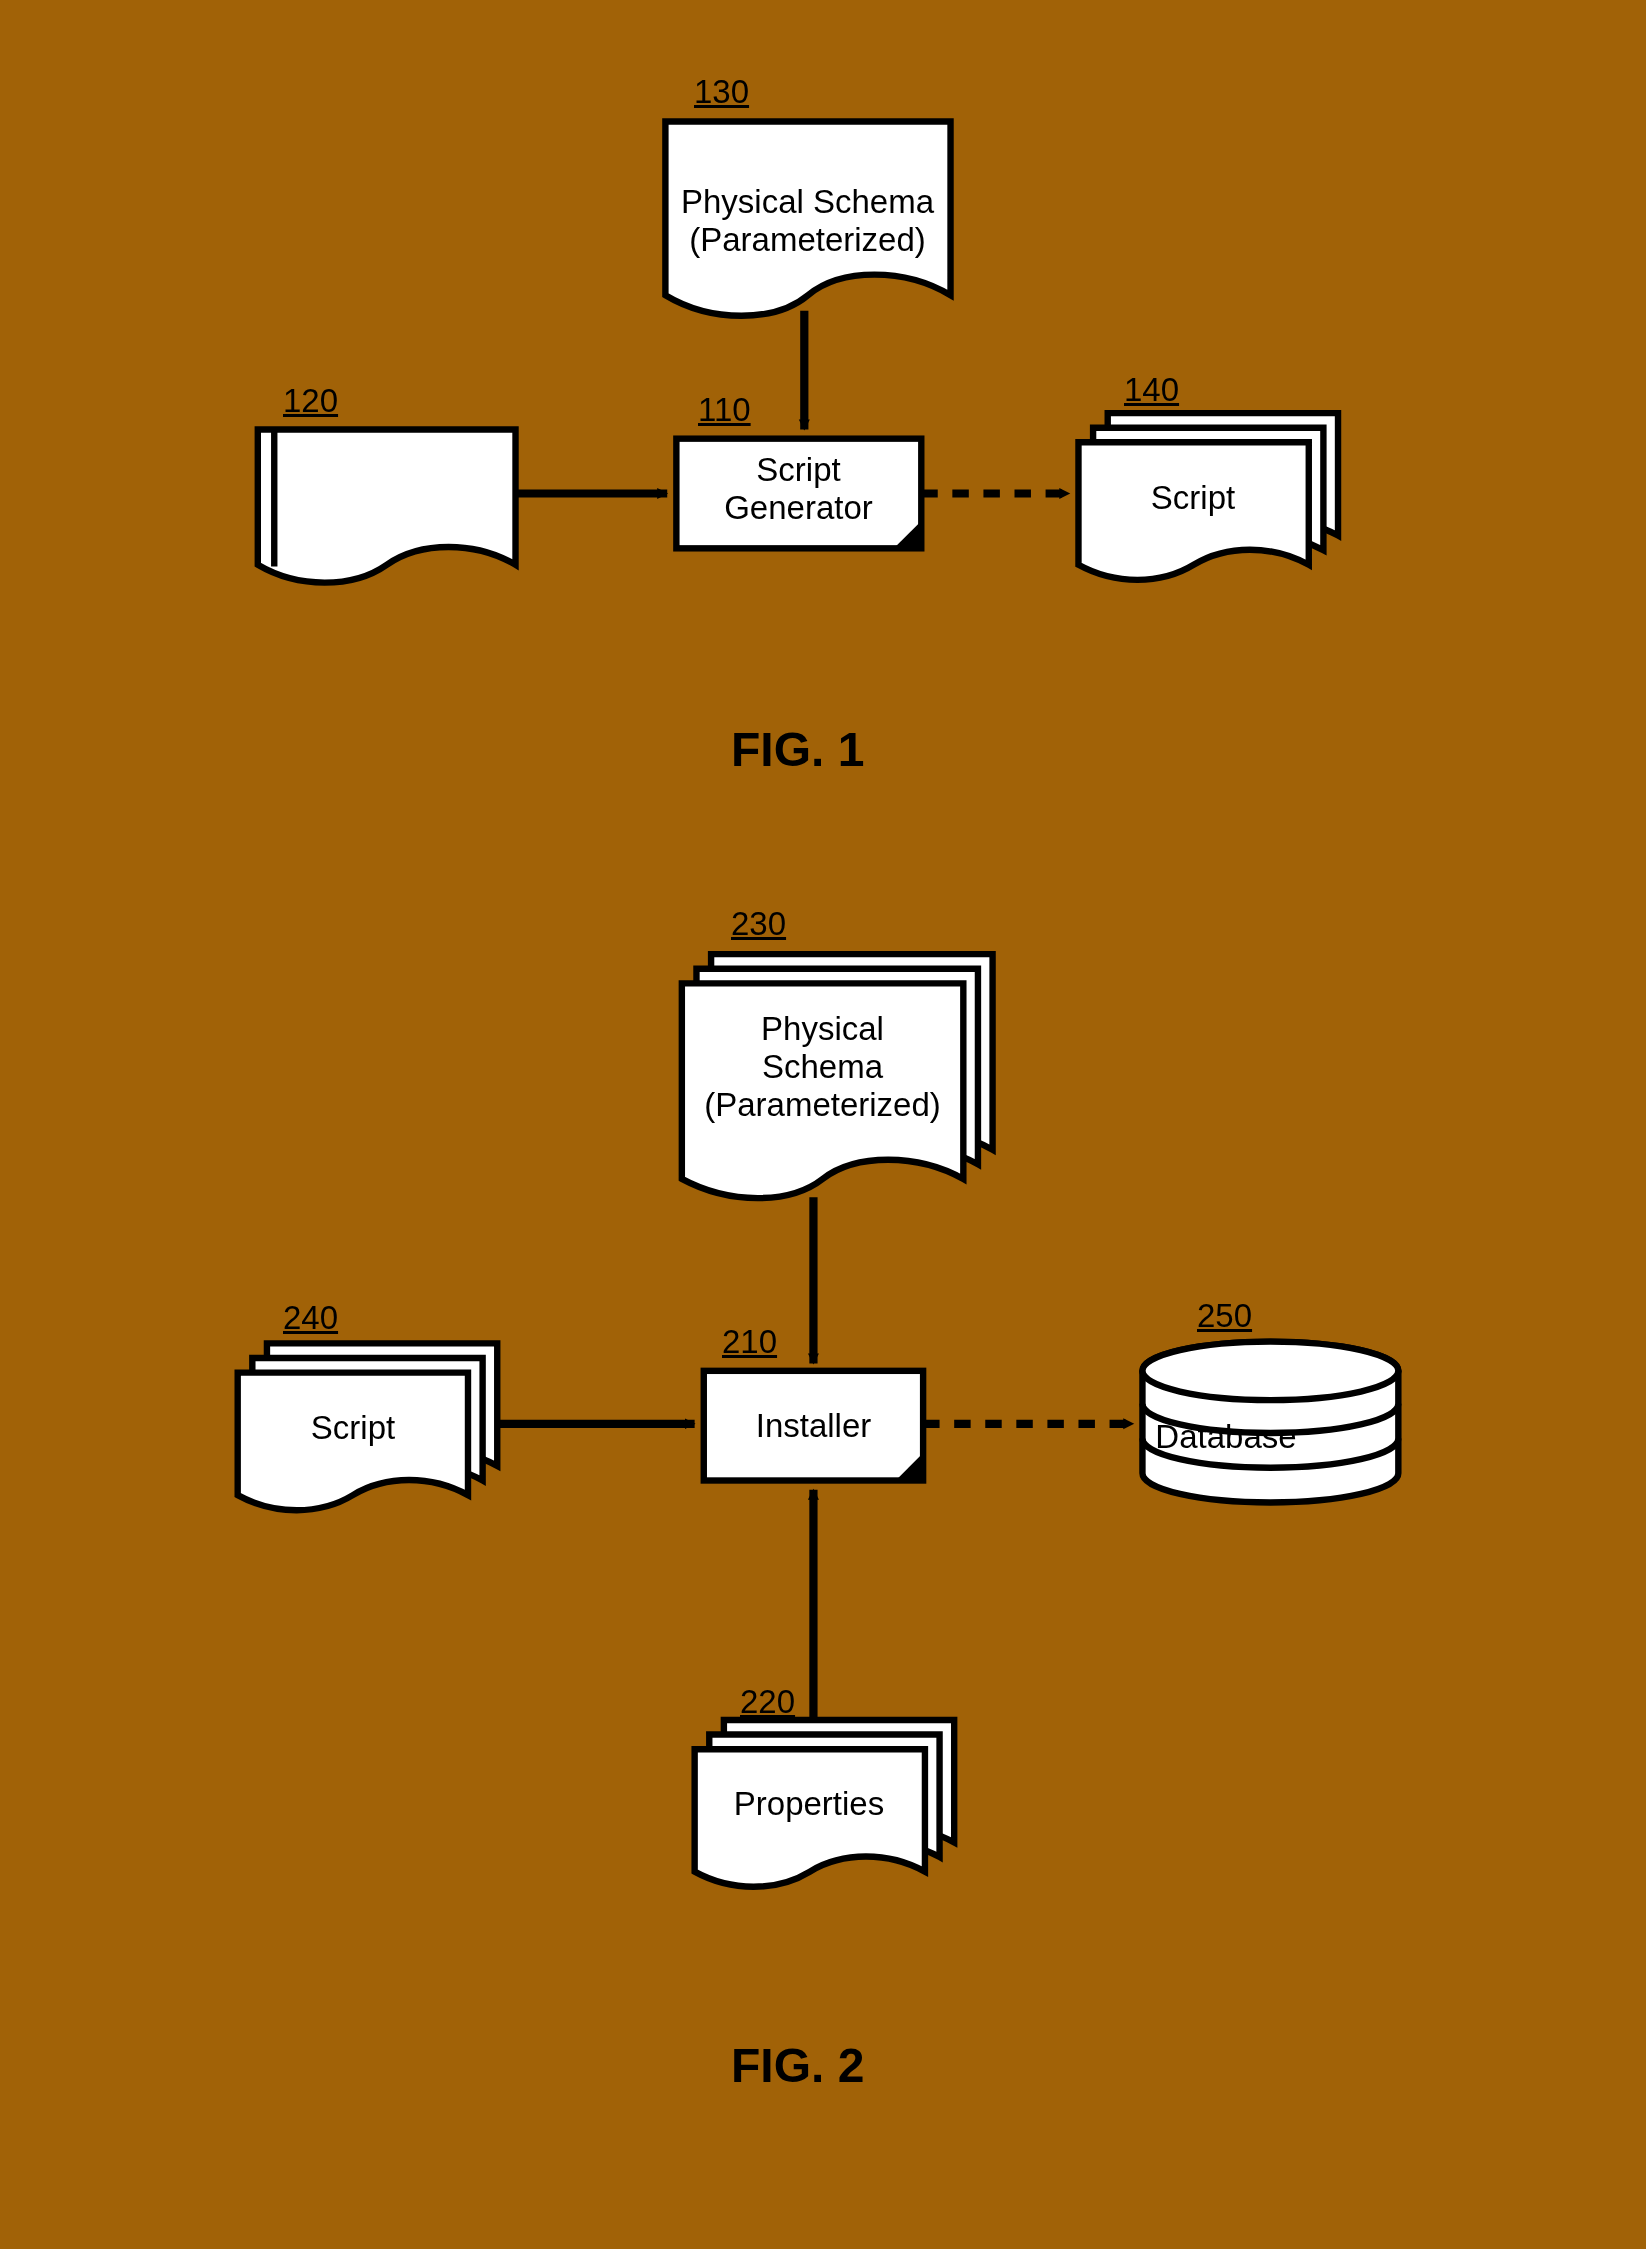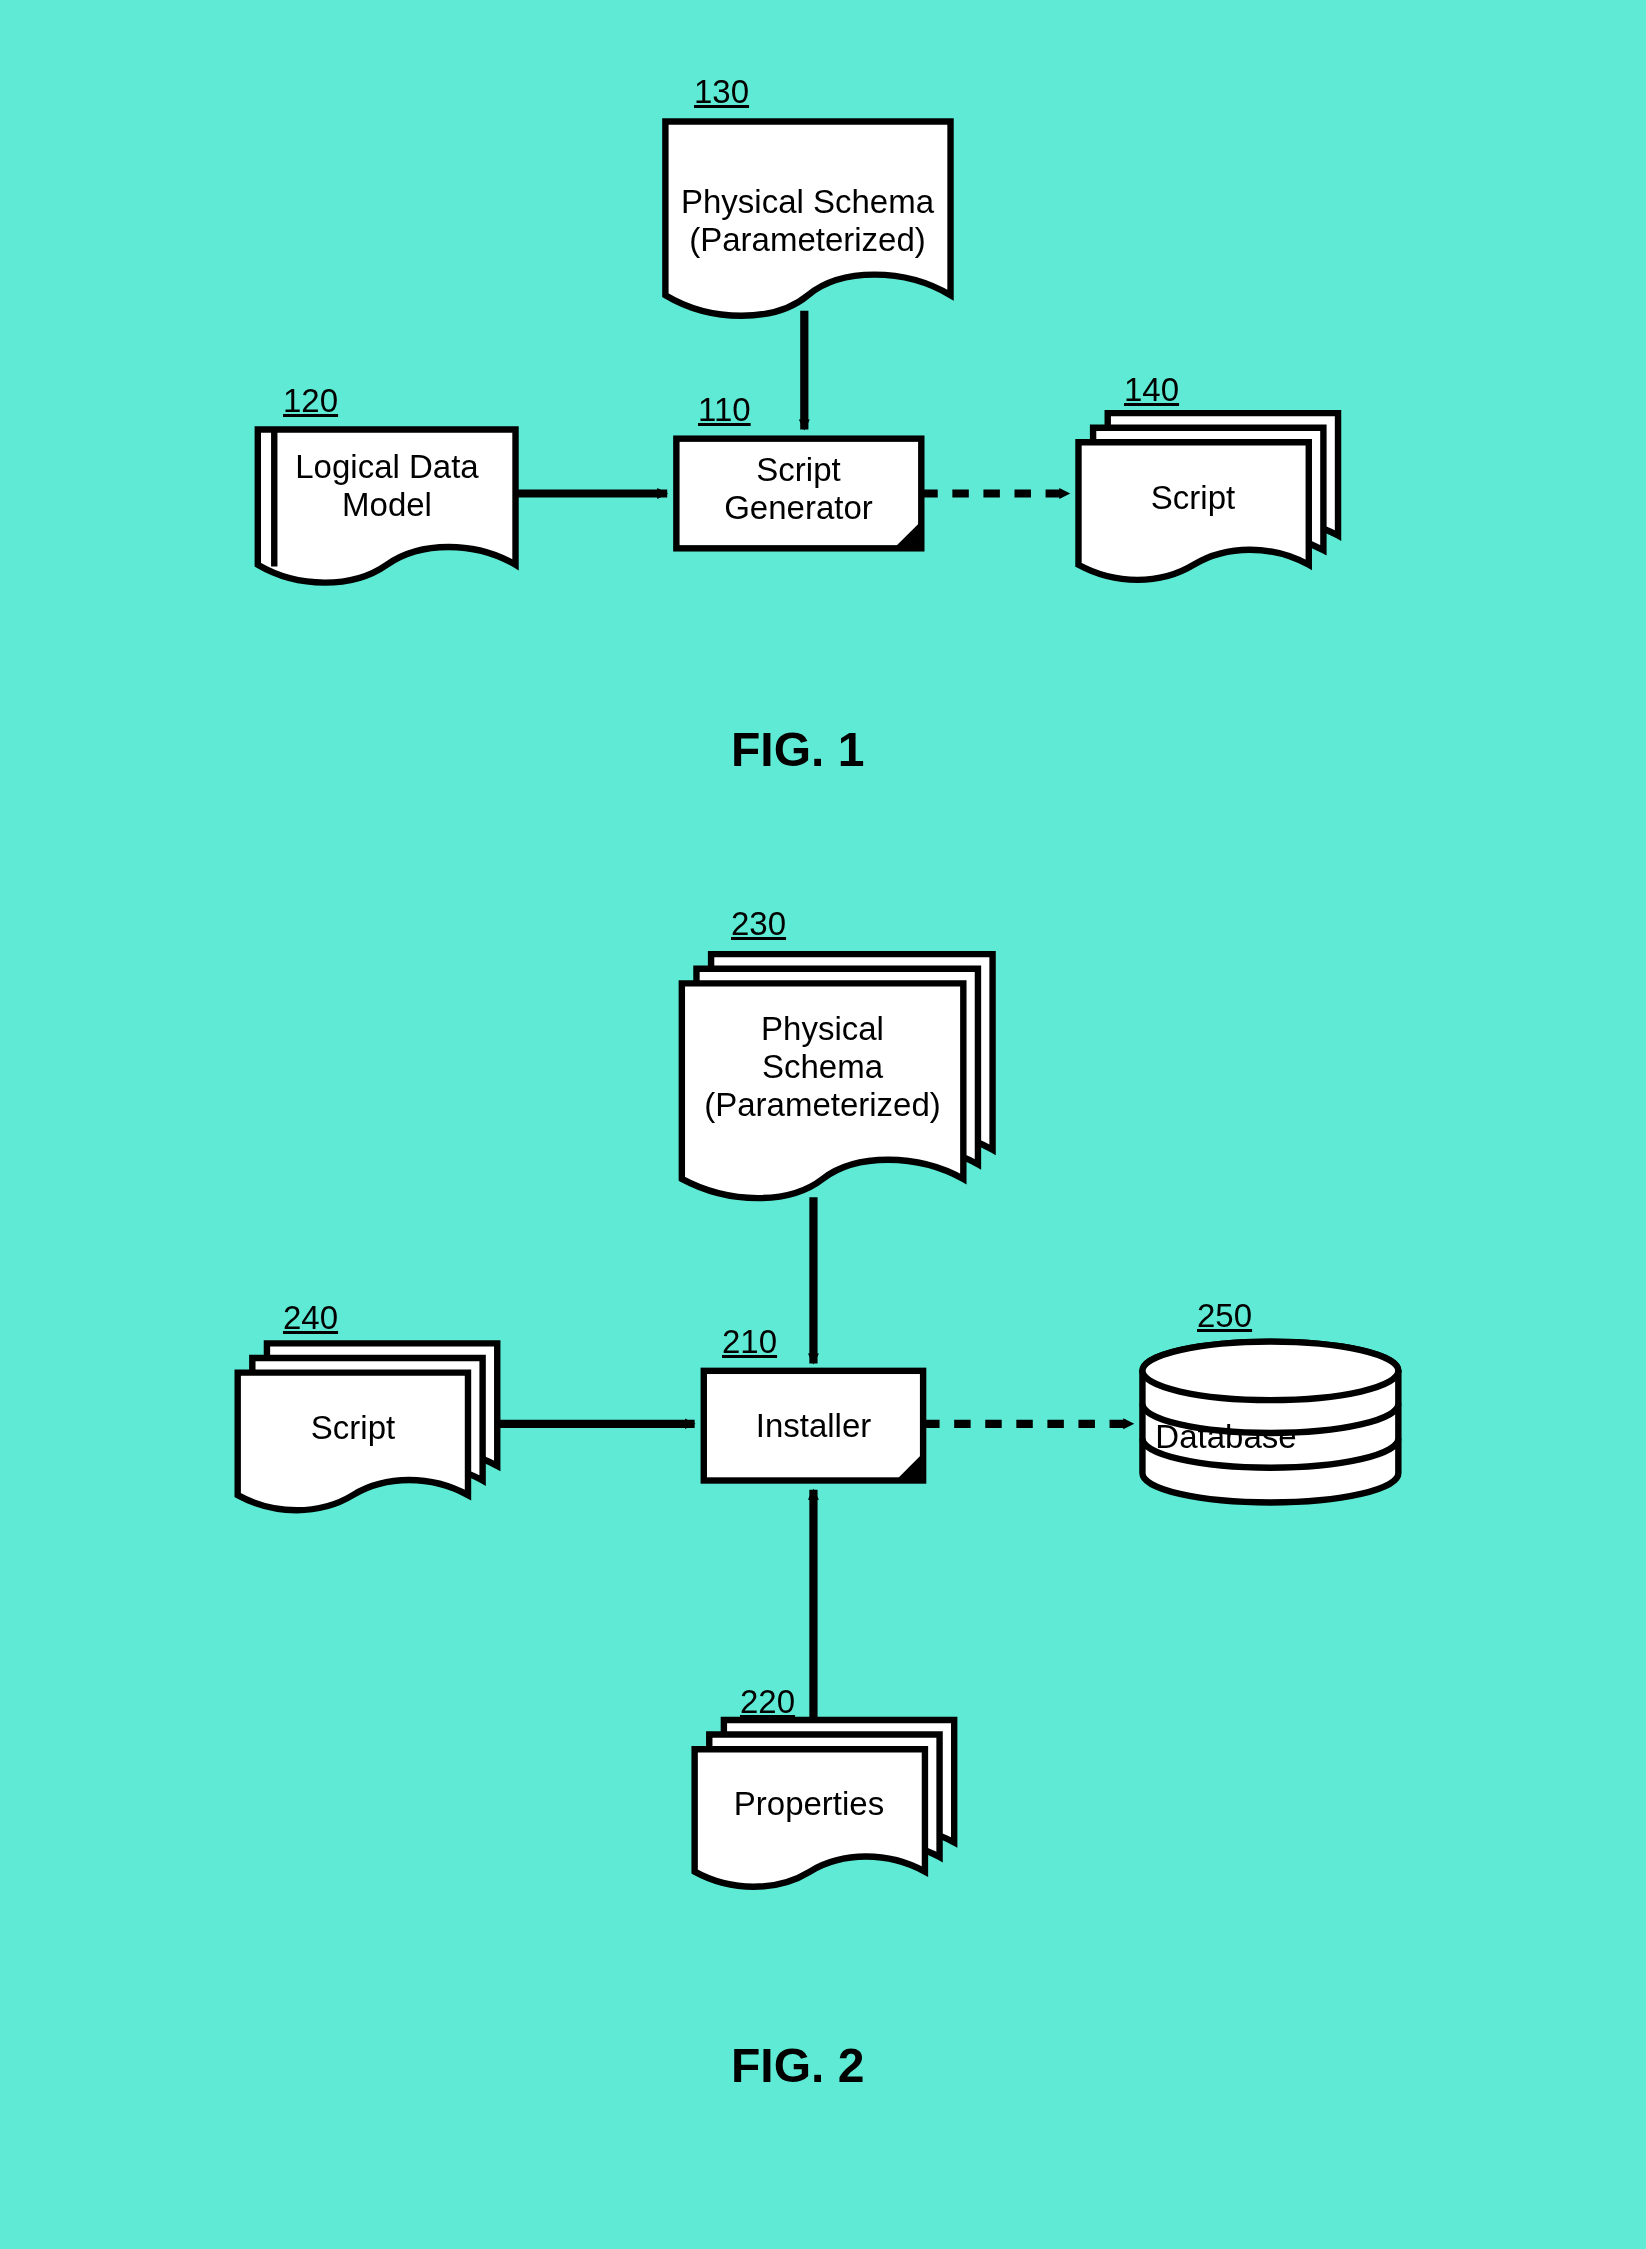--- a/index.html
+++ b/index.html
@@ -12,7 +12,7 @@
     width: 1647px;
     height: 2250px;
     position: relative;
-    background: #5eead4;
+    background: #a16207;
   }
   .label {
     position: absolute;

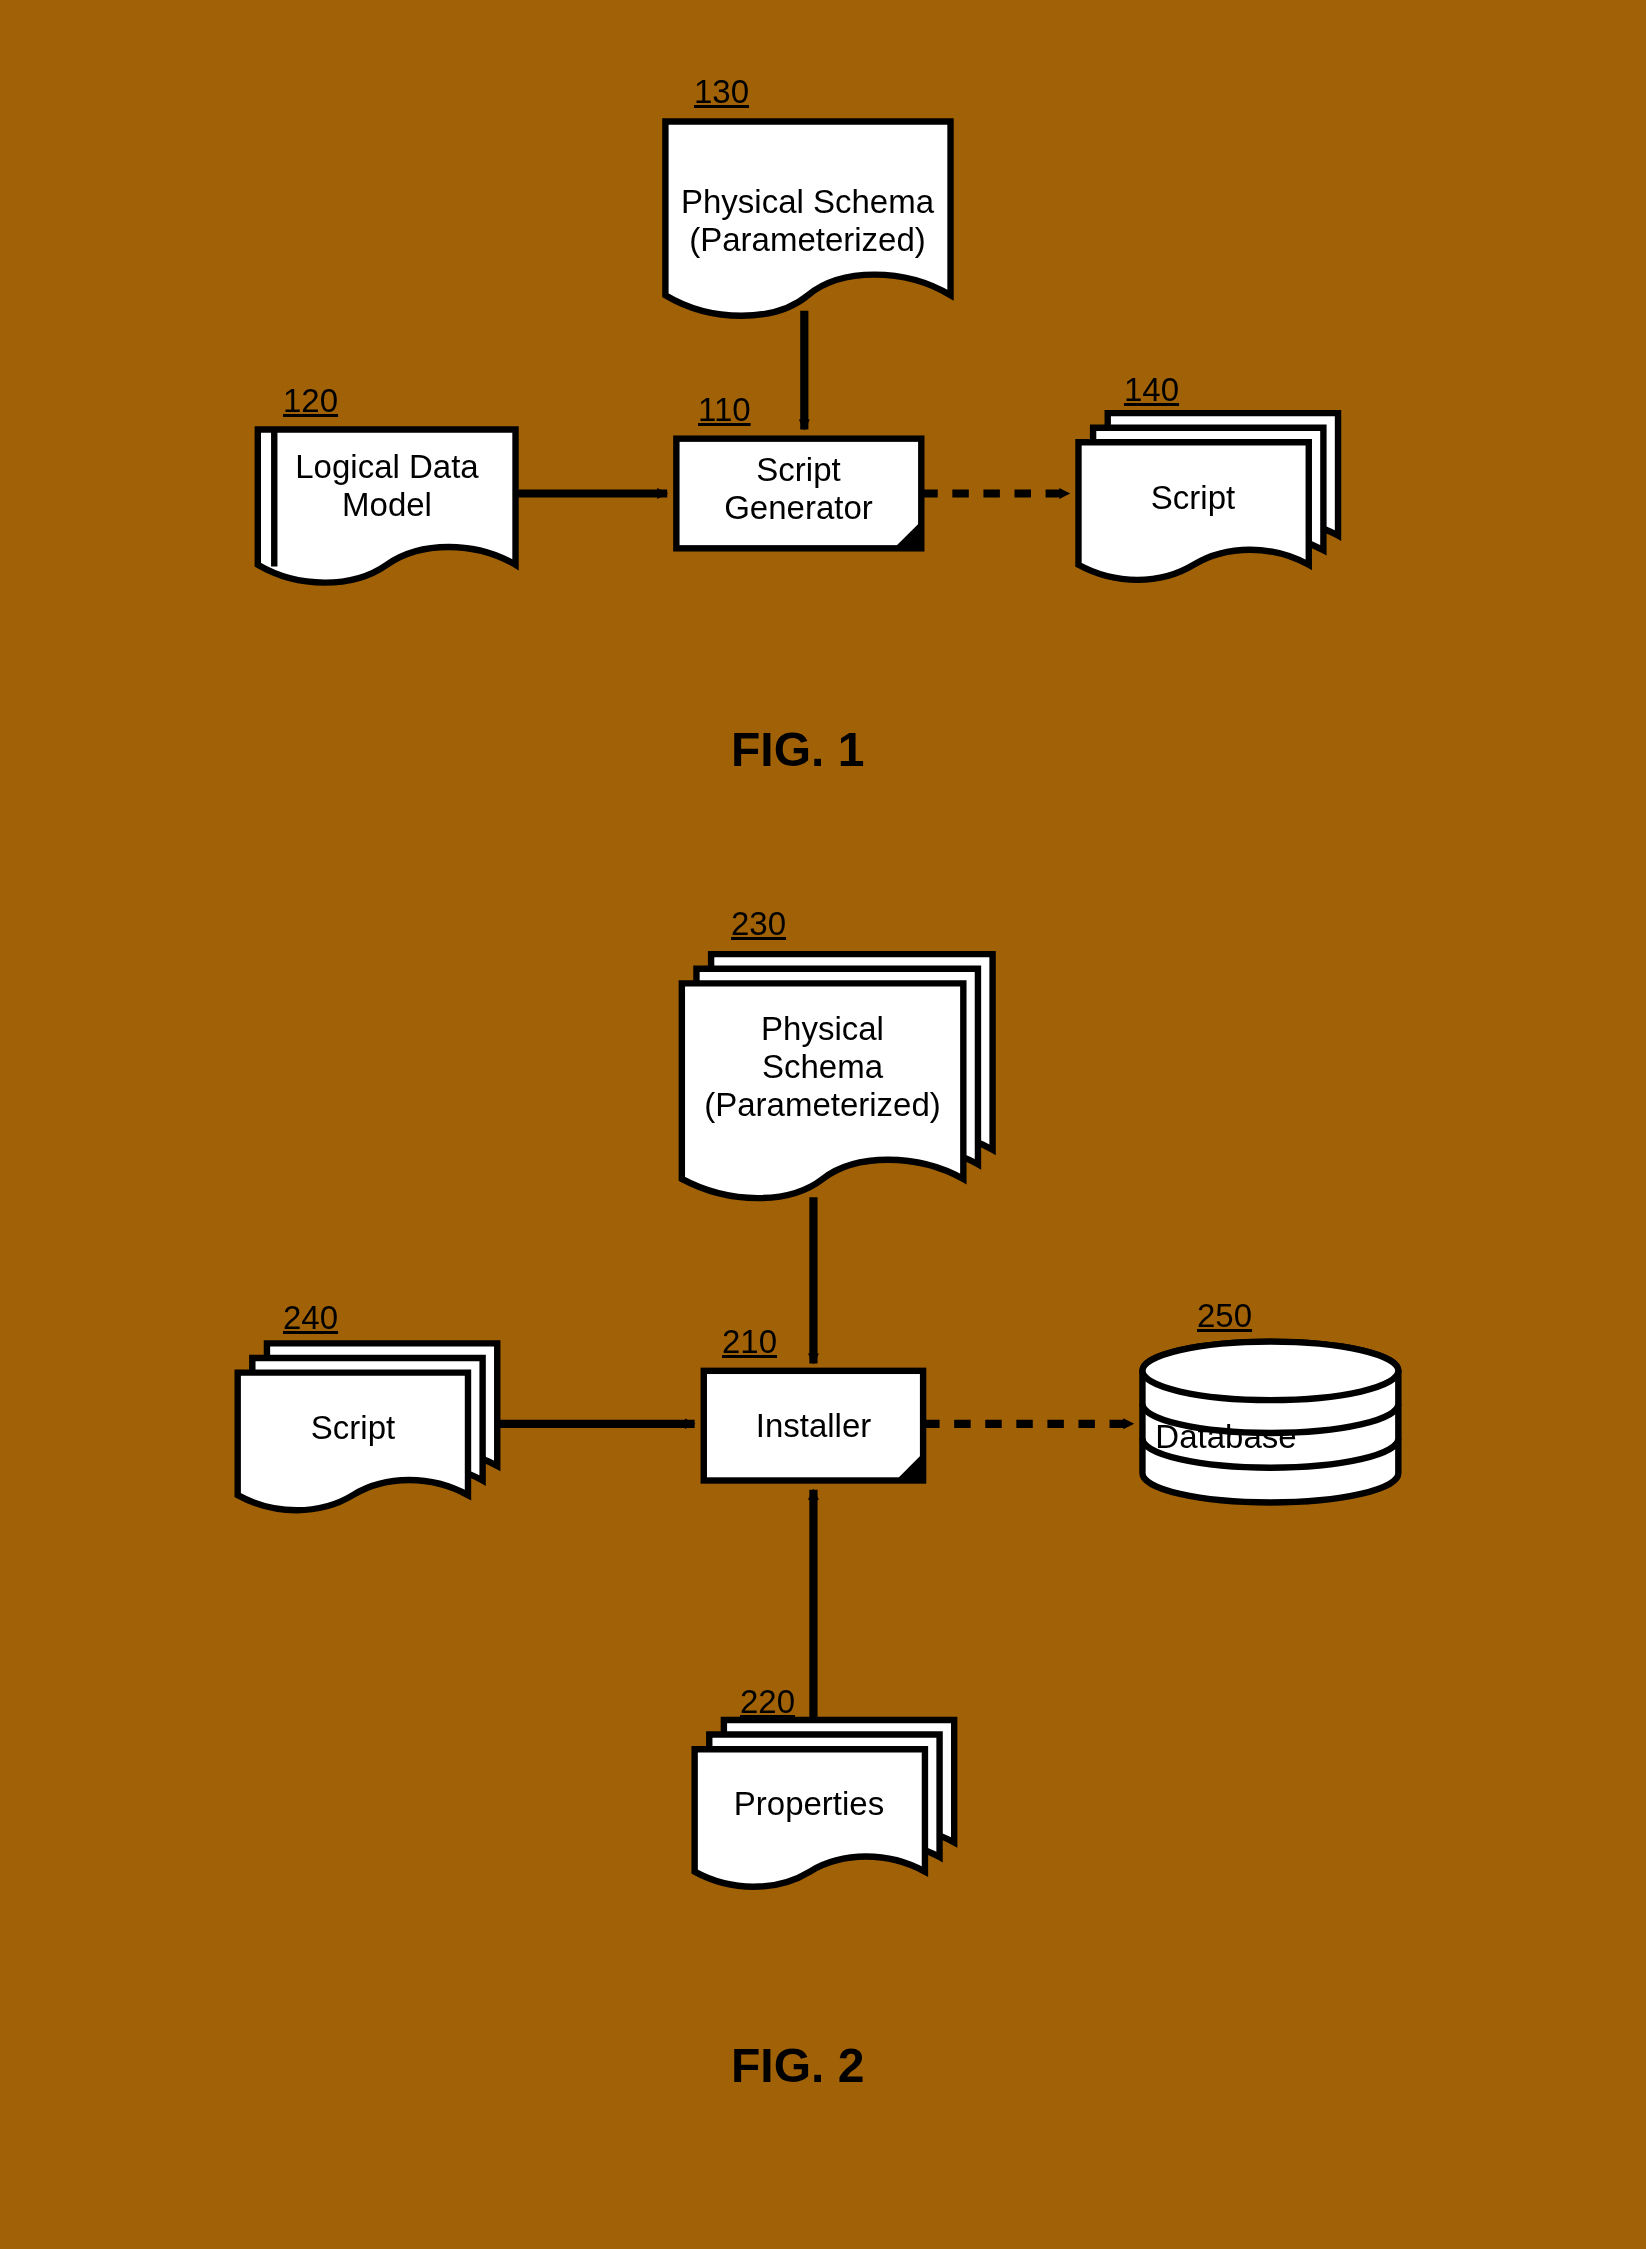--- a/index.html
+++ b/index.html
@@ -145,8 +145,6 @@
 
 <div class="label" style="left:665px; top:155px; width:285px; white-space:pre-line;margin-top:28px;">Physical Schema
 (Parameterized)</div>
-<div class="label" style="left:258px; top:448px; width:258px; white-space:pre-line;">Logical Data
-Model</div>
 <div class="label" style="left:676px; top:451px; width:245px; white-space:pre-line;">Script
 Generator</div>
 <div class="label" style="left:1078px; top:479px; width:230px;">Script</div>

